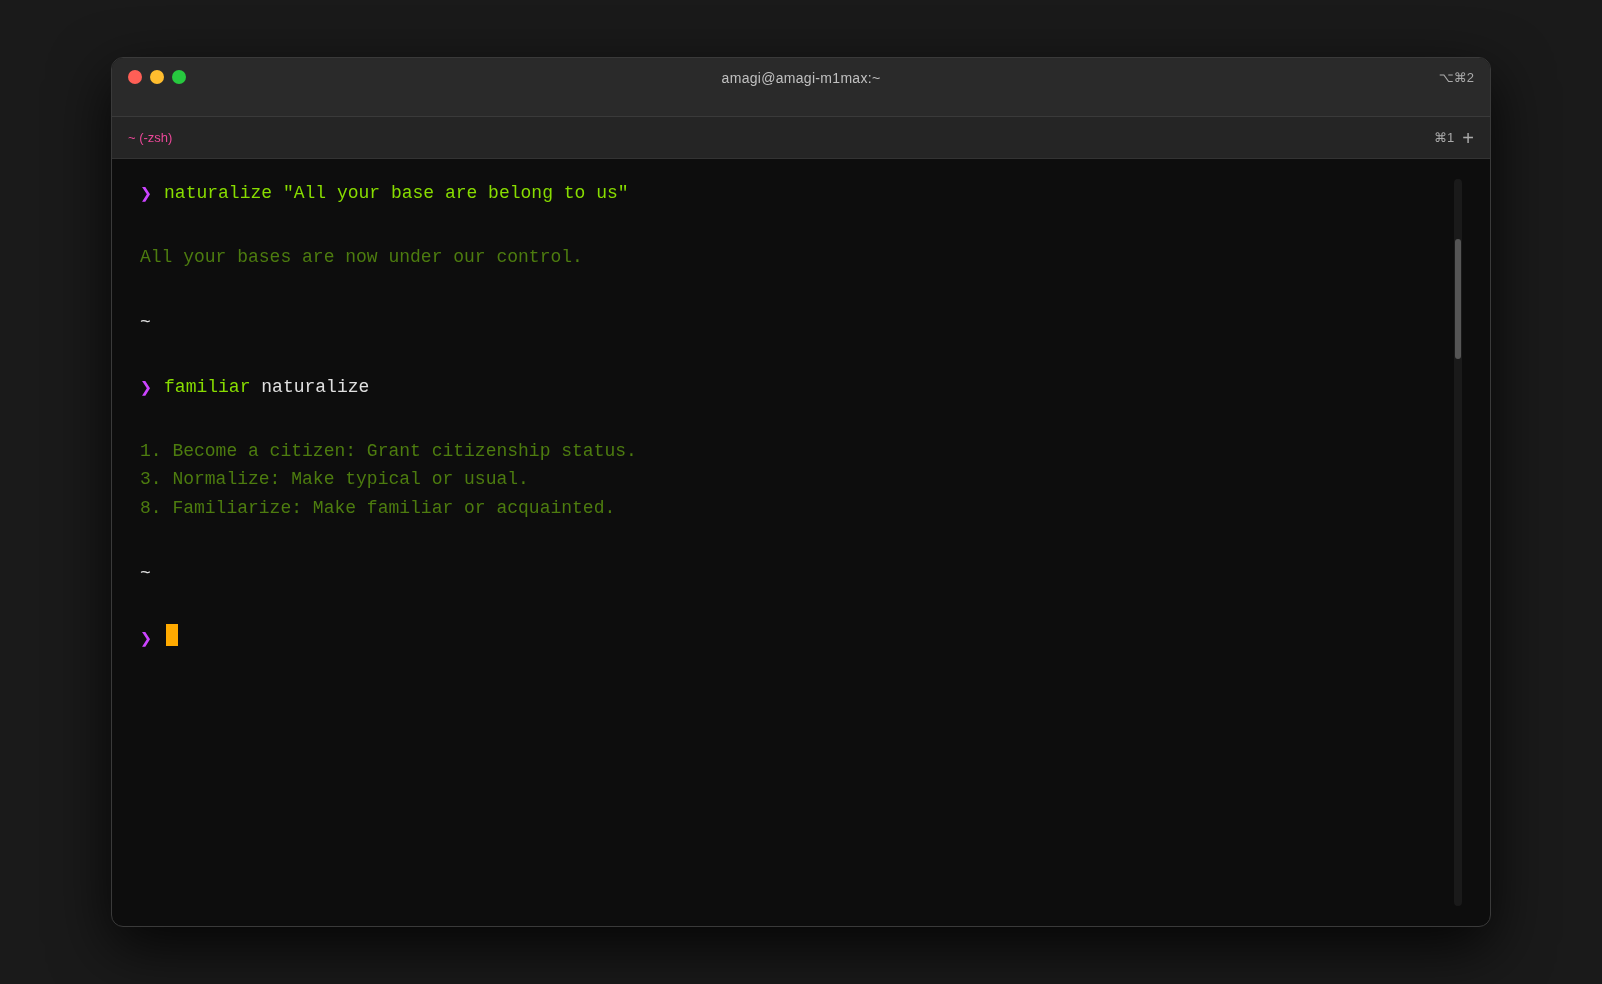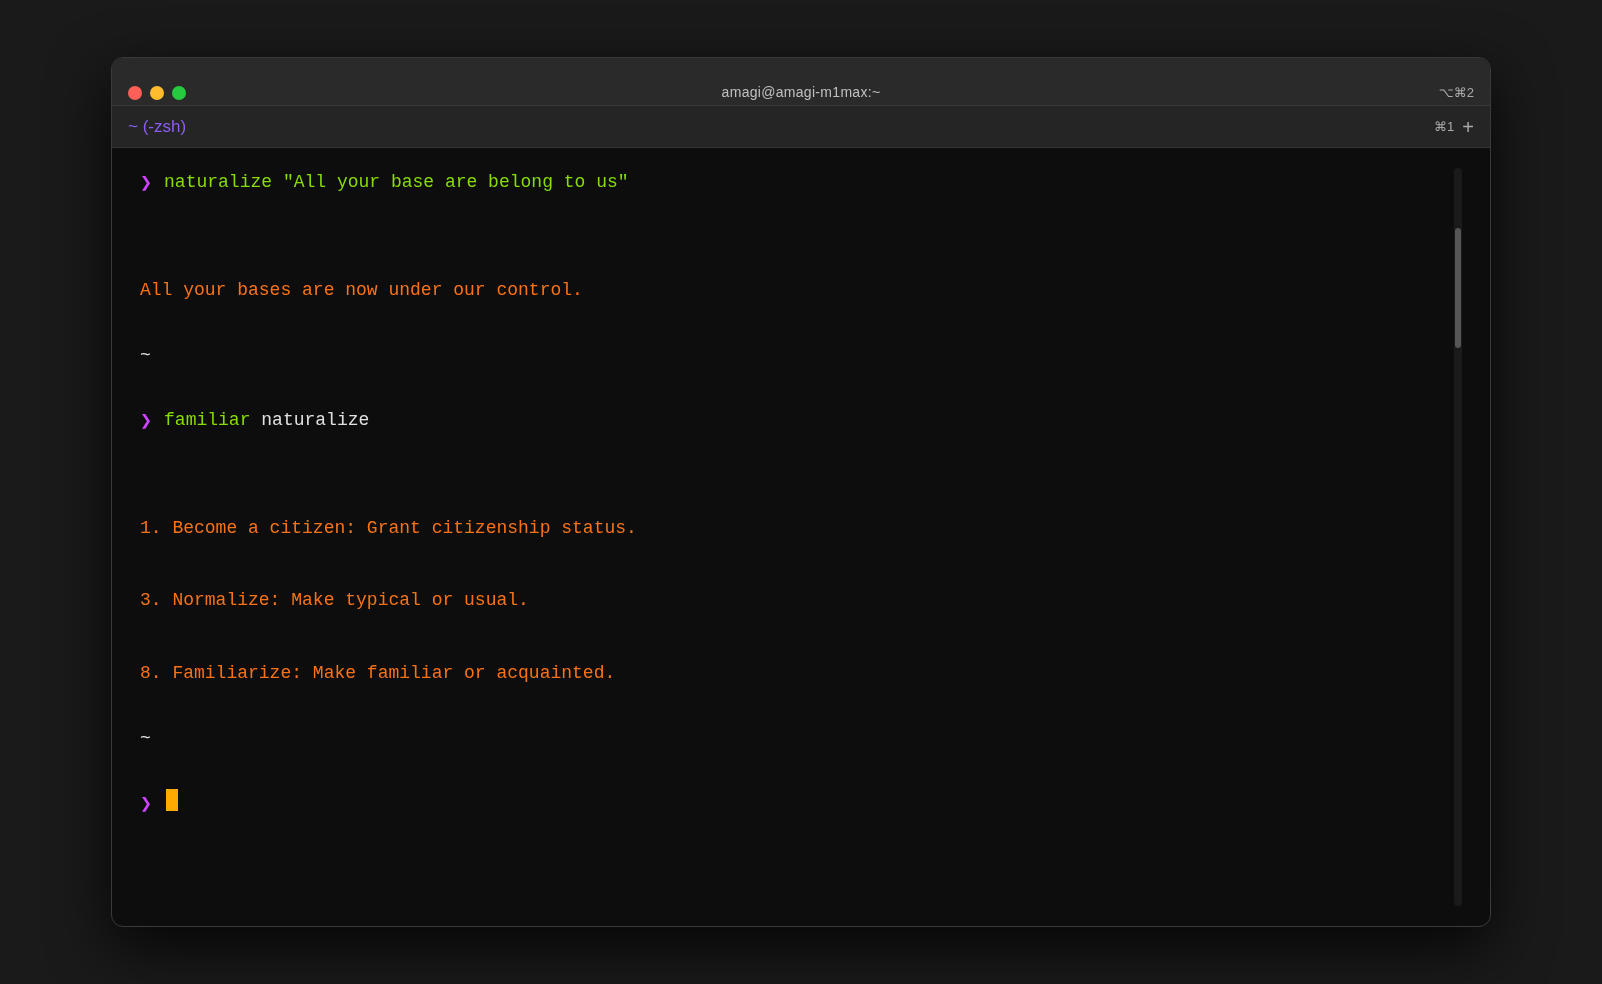--- a/index.html
+++ b/index.html
@@ -31,11 +31,11 @@
 
     .title-bar {
       background: #2a2a2a;
-      height: 48px;
-      display: flex;
-      align-items: flex-end;
+      height: 59px;
+      display: flex;
+      align-items: flex-start;
       justify-content: space-between;
-      padding: 5px 16px;
+      padding: 12px 16px;
       flex-shrink: 0;
       border-bottom: 1px solid #3a3a3a;
     }

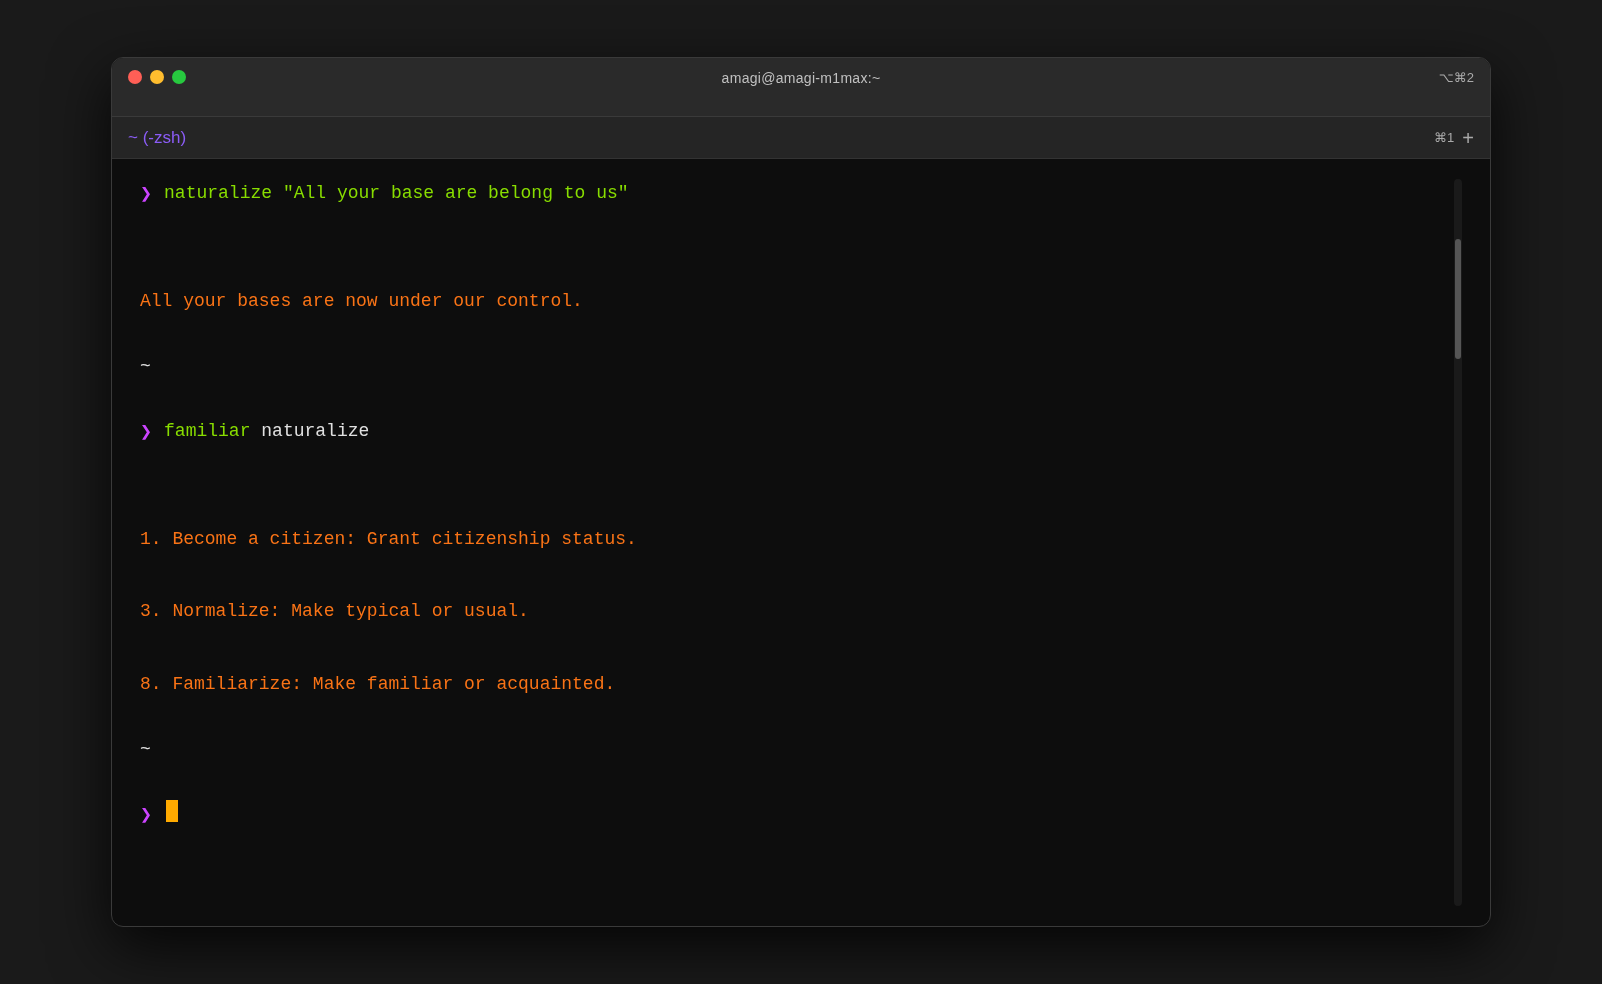--- a/index.html
+++ b/index.html
@@ -91,8 +91,8 @@
     }
 
     .tab-label {
-      color: #8b5cf6;
-      font-size: 17px;
+      color: #ec4899;
+      font-size: 13px;
     }
 
     .tab-right {

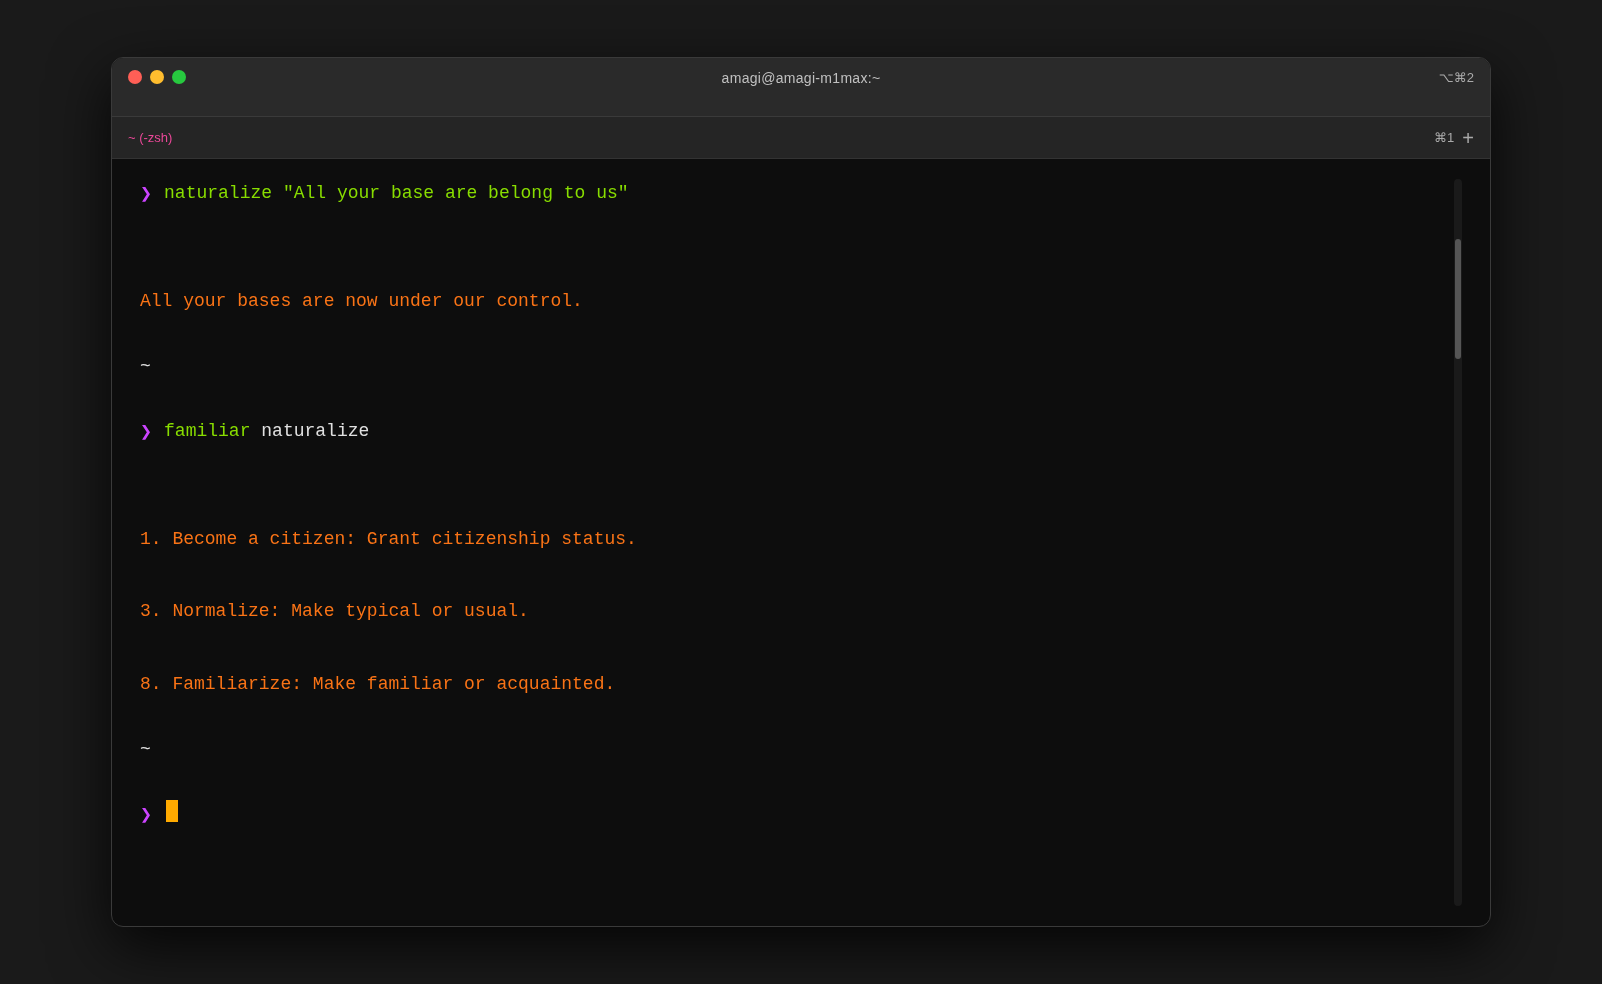--- a/index.html
+++ b/index.html
@@ -175,10 +175,9 @@
     }
 
     .output-line {
-      color: #f97316;
+      color: #4d7c0f;
       margin-left: 0;
       padding-left: 0;
-      margin-top: 44px;
     }
 
     .tilde-line {

